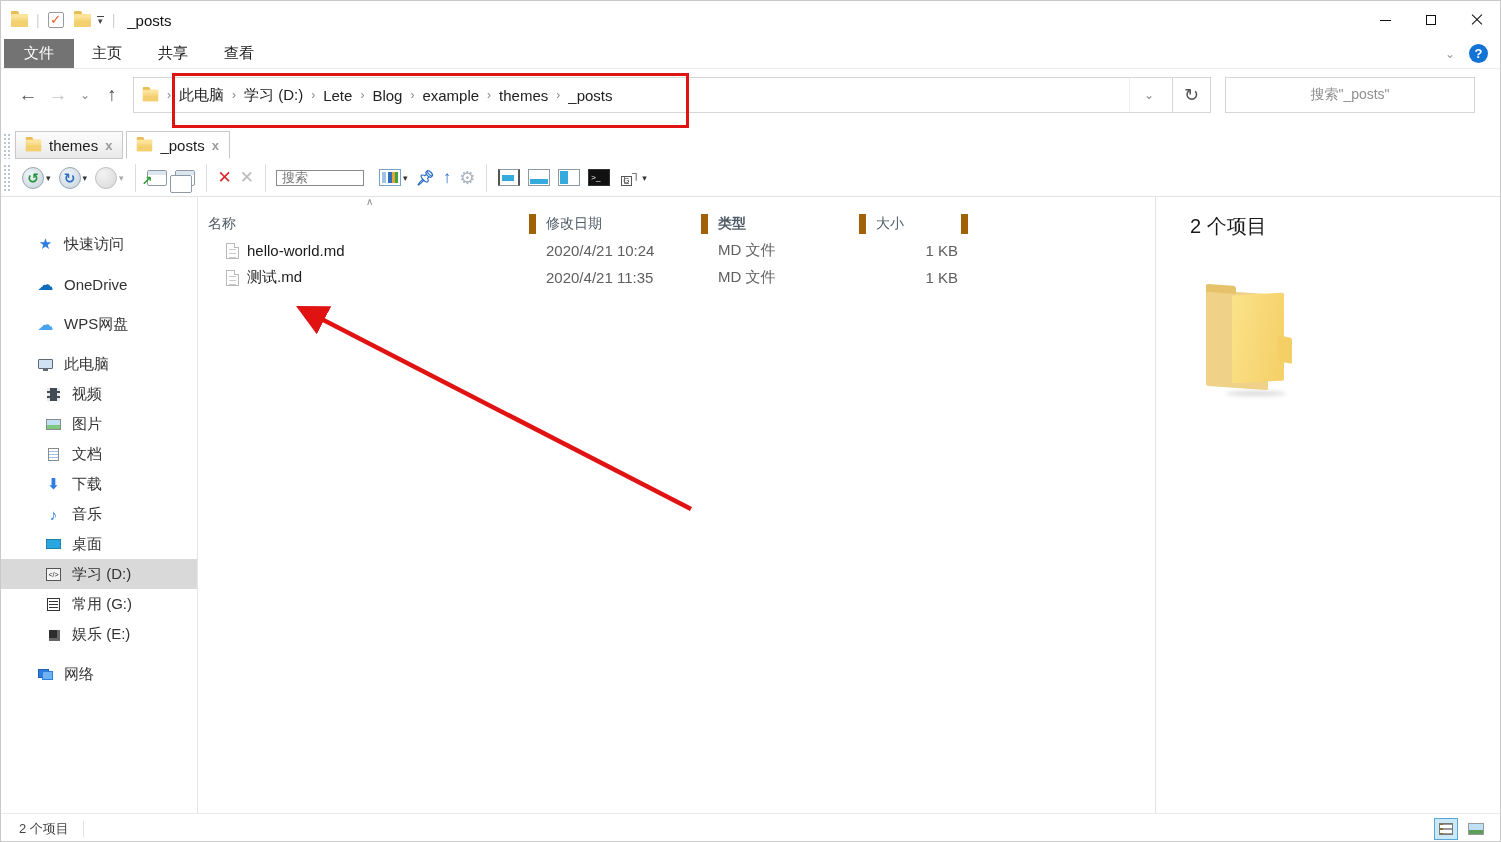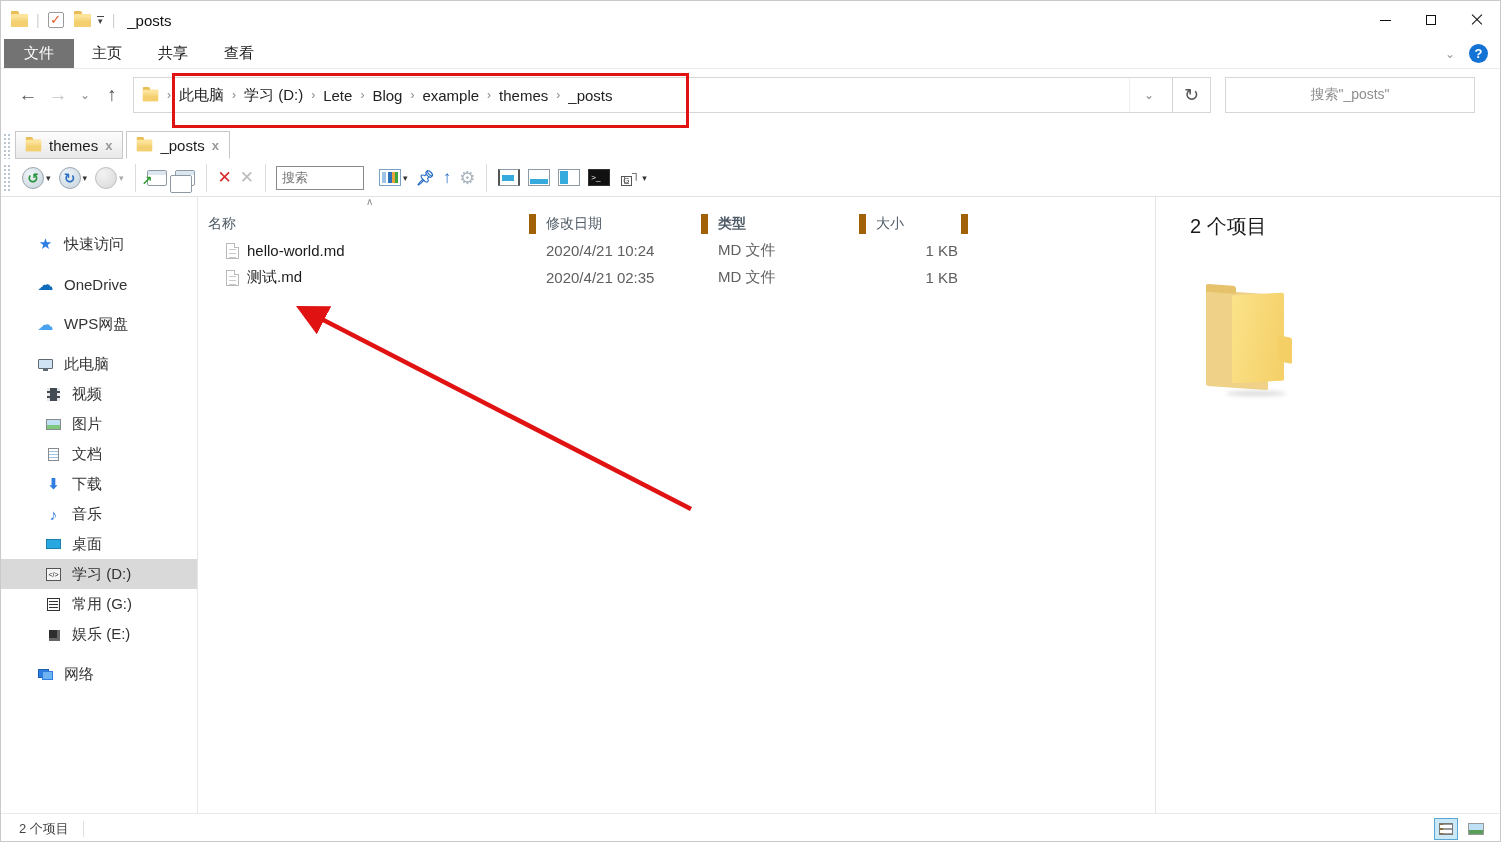--- a/index.html
+++ b/index.html
@@ -83,7 +83,7 @@
     border:1px solid #8d9aa5; background:#fff; border-radius:2px; }
   .bigx { font-size:17px; font-weight:bold; }
   .bigx.red { color:#d92b2b; } .bigx.gray { color:#bdbdbd; }
-  .tsearch { width:88px; height:24px; border:1px solid #8a8a8a; font-size:13px; color:#333;
+  .tsearch { width:88px; height:16px; border:1px solid #8a8a8a; font-size:13px; color:#333;
     padding:0 5px; font-family:inherit; }
   .gridicon { width:22px; height:17px; border:1px solid #7aa0c4; background:#fff; display:flex; padding:2px; gap:2px;}
   .gridicon b { width:4px; height:100%; background:#9fc3e7; display:block;}

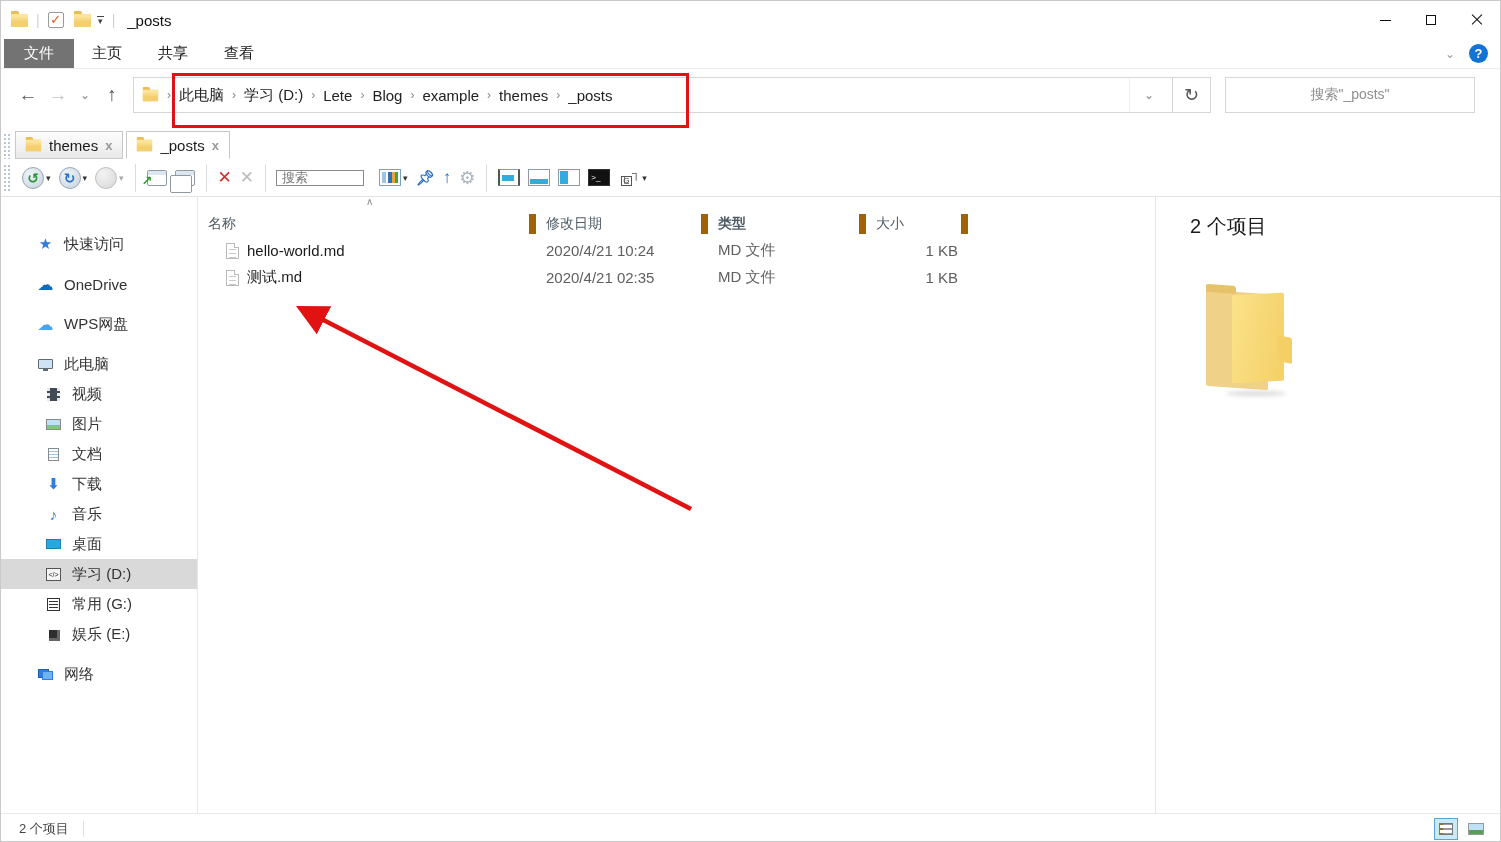--- a/index.html
+++ b/index.html
@@ -436,7 +436,7 @@
             <span class="mdfile"></span>
             <span>测试.md</span>
           </div>
-        <div class="fc c-date">2020/4/21 02:35</div>
+        <div class="fc c-date">2020/4/21 11:35</div>
         <div class="fc c-type">MD 文件</div>
         <div class="fc c-size">1 KB</div>
       </div>

